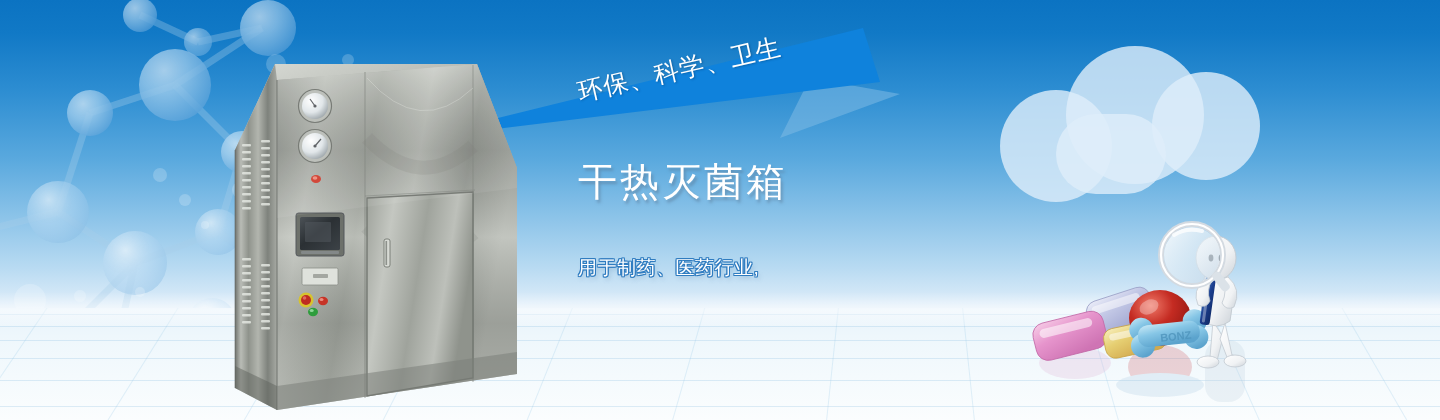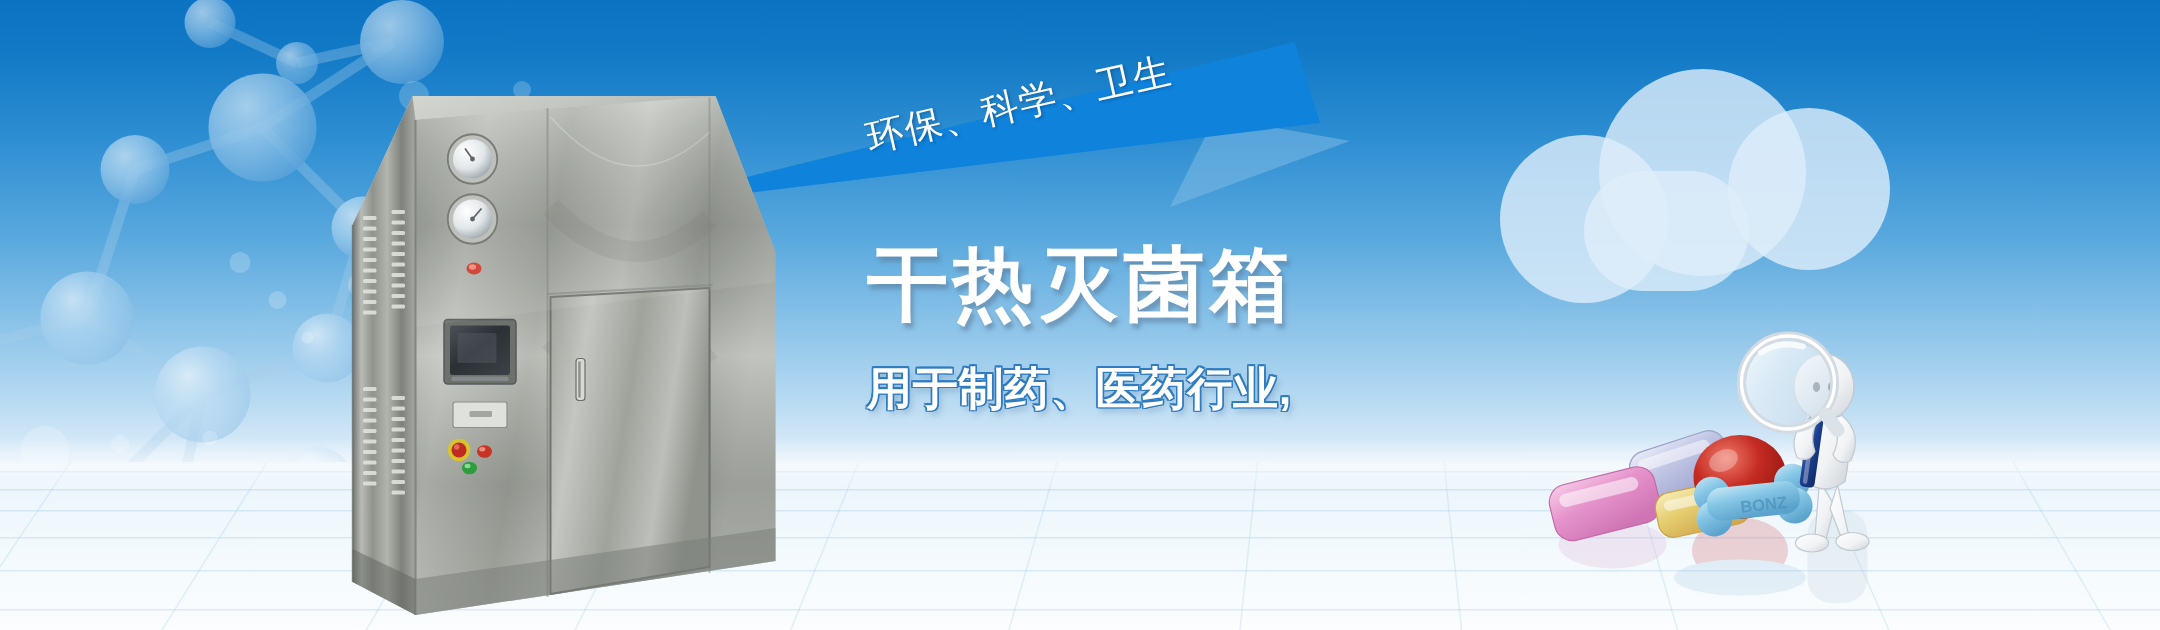--- a/index.html
+++ b/index.html
@@ -129,8 +129,8 @@
   .title {
     margin: 0;
     color: #ffffff;
-    font-size: 54px;
-    font-weight: bold;
+    font-size: 39px;
+    font-weight: normal;
     letter-spacing: 3px;
     line-height: 1.05;
     text-shadow: 2px 3px 3px rgba(90,120,150,0.55);

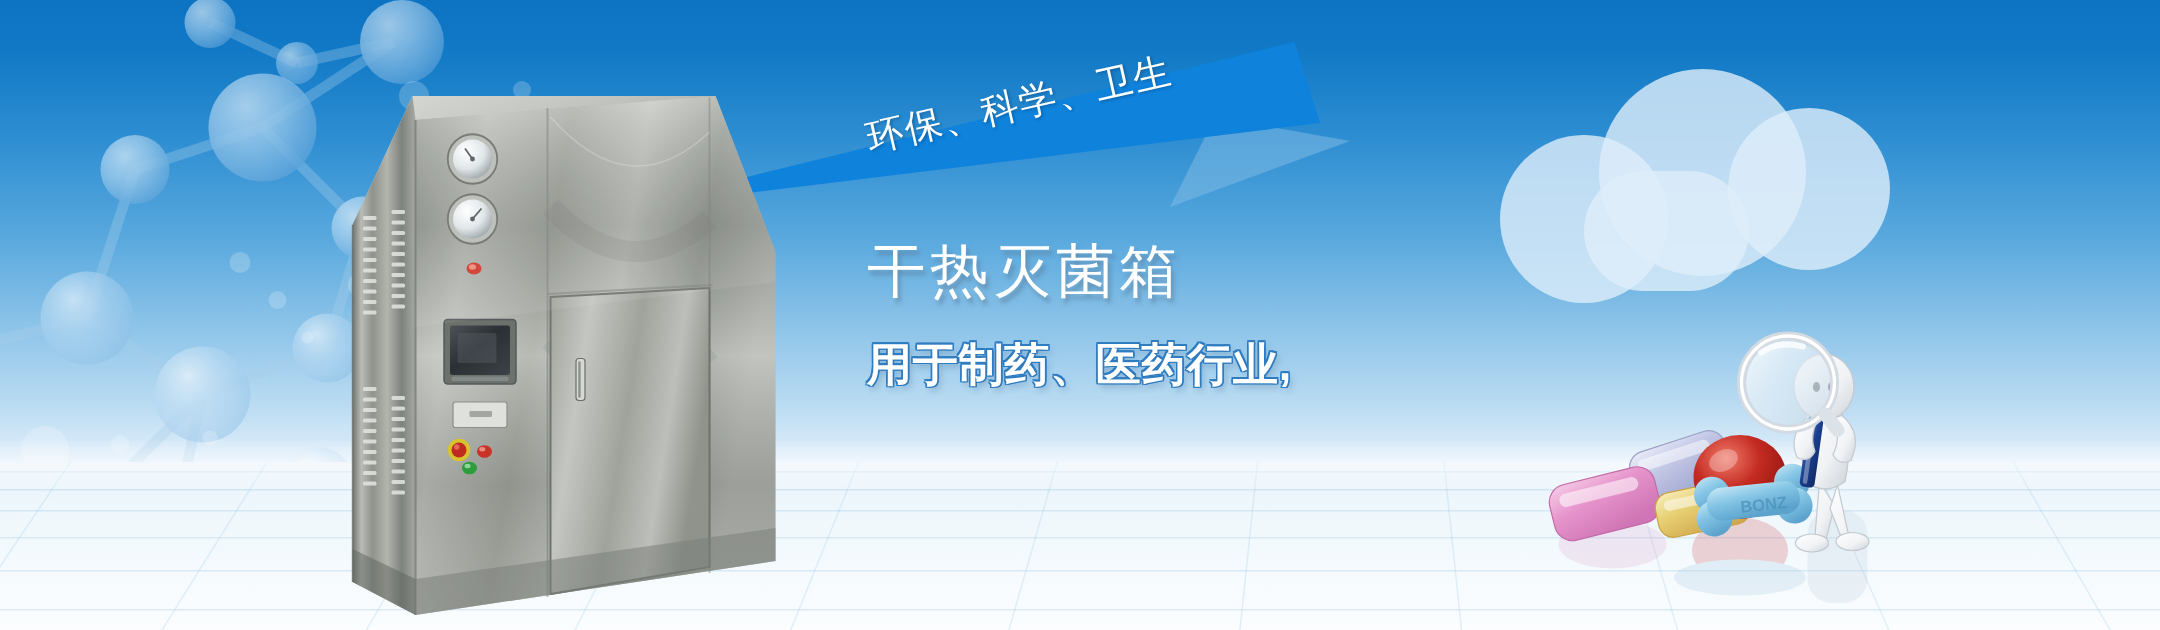--- a/index.html
+++ b/index.html
@@ -142,8 +142,8 @@
   }
   .subtitle-line {
     color: #ffffff;
-    font-size: 30px;
-    font-weight: bold;
+    font-size: 19px;
+    font-weight: normal;
     line-height: 1.52;
     letter-spacing: 0.5px;
     white-space: nowrap;
@@ -153,6 +153,7 @@
        1px 1px 0 #2f7cc0, -1px -1px 0 #2f7cc0,
        1px -1px 0 #2f7cc0, -1px 1px 0 #2f7cc0,
        2px 3px 4px rgba(70,110,150,0.35);
+    margin-top: 33px;
   }
 
   

